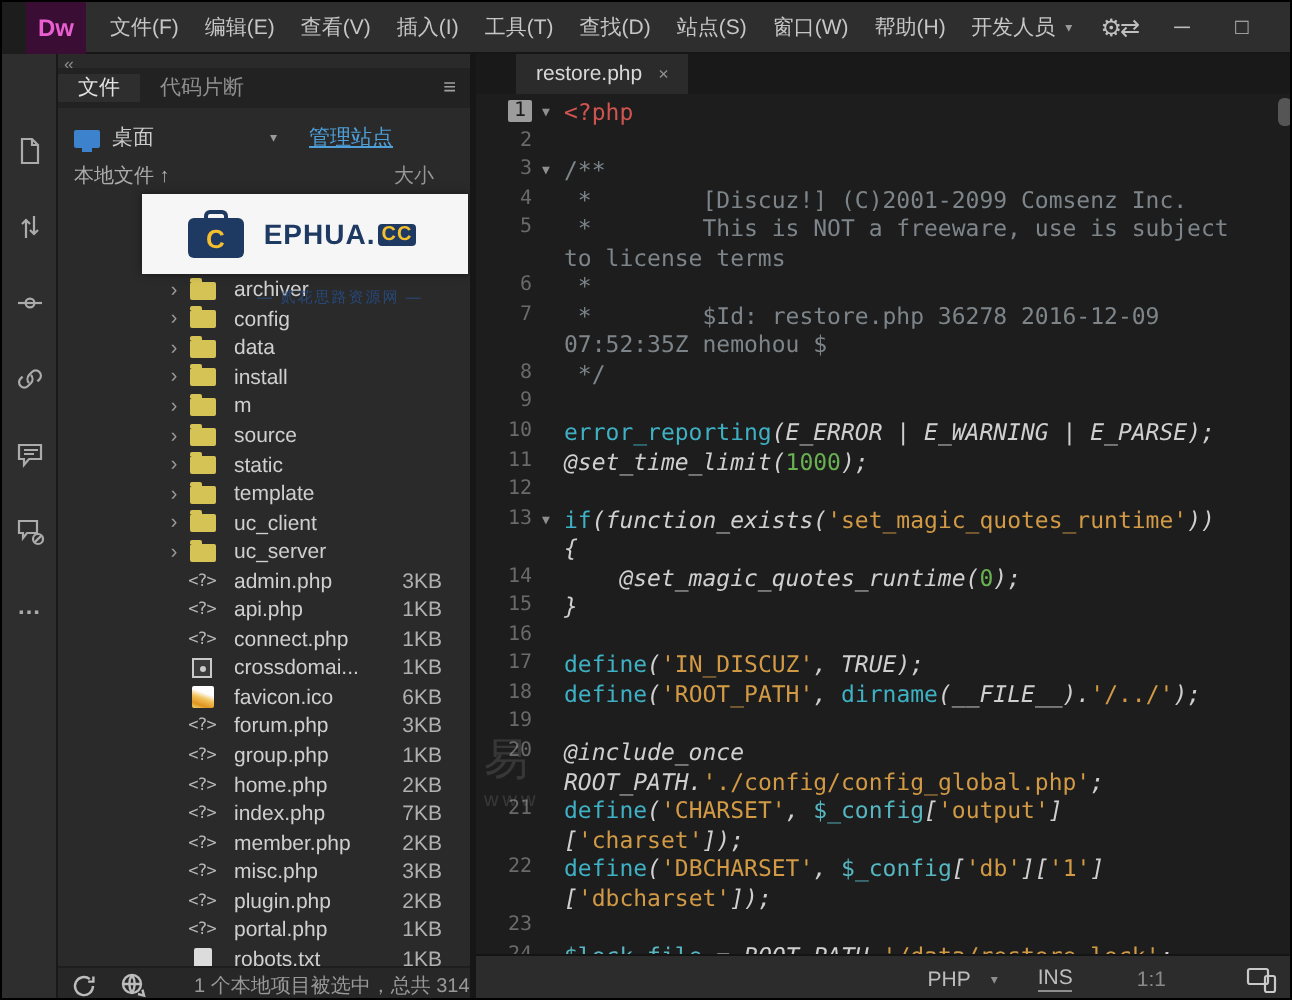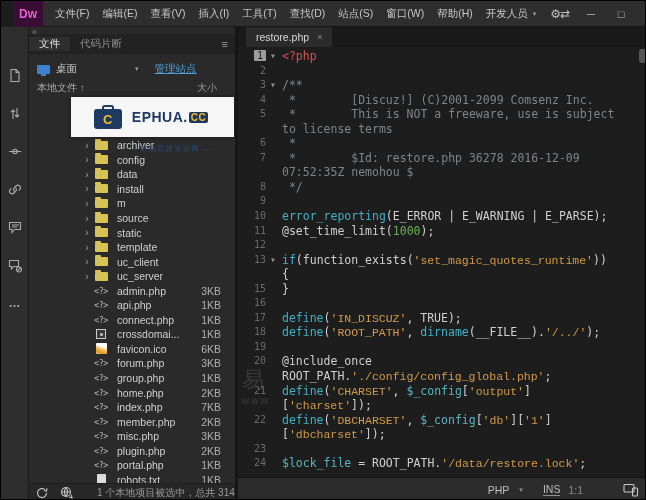--- a/index.html
+++ b/index.html
@@ -70,7 +70,7 @@
   
   #editor{position:absolute;left:234px;top:26px;width:412px;height:474px;background:#1d1d1d;border-left:3px solid #161616;}
   #tabbar{position:absolute;left:0;top:0;width:100%;height:20px;background:#191919;display:flex;align-items:stretch;}
-  #doc-tab{margin-left:8px;background:#2b2b2b;display:flex;align-items:center;padding:0 10px;gap:8px;}
+  #doc-tab{margin-left:20px;background:#2b2b2b;display:flex;align-items:center;padding:0 10px;gap:8px;}
   #doc-tab .tname{color:#d8d8d8;font-size:10.5px;}
   #doc-tab .tclose{color:#8f8f8f;font-size:9px;cursor:pointer;}
   #code{position:absolute;left:0;top:20px;right:0;bottom:24px;overflow:hidden;padding-top:2px;font-family:"DejaVu Sans Mono",monospace;}

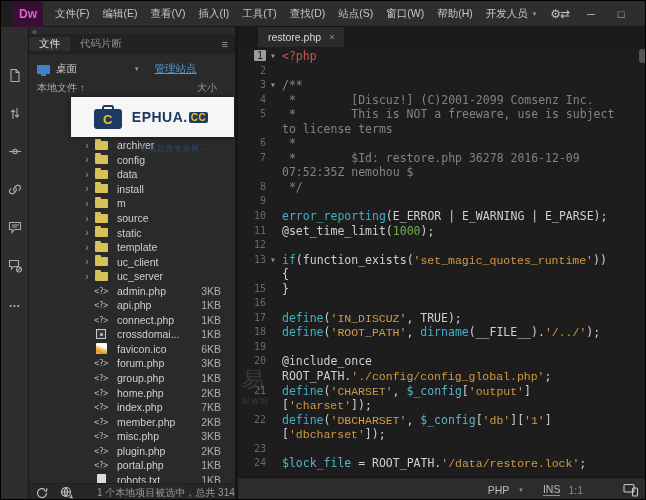--- a/index.html
+++ b/index.html
@@ -79,7 +79,7 @@
   .lnum .sel{background:#9c9c9c;color:#1c1c1c;padding:0 3px;border-radius:1px;}
   .fold{width:14px;text-align:center;color:#8f8f8f;font-size:6.5px;flex:none;line-height:14.55px;}
   .ctext{margin-left:2px;}
-  .tok-pln{color:#cfcfcf;} .tok-com{color:#7d858a;} .tok-tag{color:#d05450;}
+  .tok-pln{color:#cfcfcf;font-style:italic;} .tok-com{color:#7d858a;} .tok-tag{color:#d05450;}
   .tok-k{color:#3fb1c5;} .tok-str{color:#d29a45;font-family:Liberation Mono, monospace;} .tok-num{color:#68b050;} .tok-v{color:#56b6c2;text-align:center;}
   #vscroll{position:absolute;right:1px;top:22px;width:7px;height:14px;background:#555;border-radius:3px;}
   #code-watermark{position:absolute;left:4px;top:338px;opacity:.13;color:#e8e8e8;pointer-events:none;}

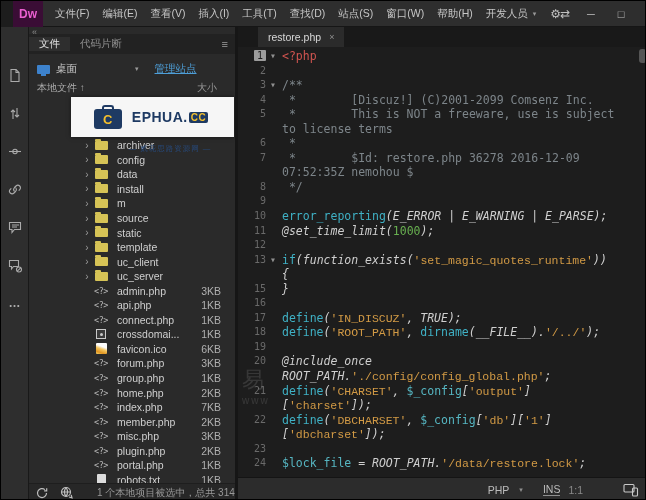--- a/index.html
+++ b/index.html
@@ -80,7 +80,7 @@
   .fold{width:14px;text-align:center;color:#8f8f8f;font-size:6.5px;flex:none;line-height:14.55px;}
   .ctext{margin-left:2px;}
   .tok-pln{color:#cfcfcf;font-style:italic;} .tok-com{color:#7d858a;} .tok-tag{color:#d05450;}
-  .tok-k{color:#3fb1c5;} .tok-str{color:#d29a45;font-family:Liberation Mono, monospace;} .tok-num{color:#68b050;} .tok-v{color:#56b6c2;text-align:center;}
+  .tok-k{color:#3fb1c5;} .tok-str{color:#d29a45;} .tok-num{color:#68b050;} .tok-v{color:#56b6c2;text-align:center;}
   #vscroll{position:absolute;right:1px;top:22px;width:7px;height:14px;background:#555;border-radius:3px;}
   #code-watermark{position:absolute;left:4px;top:338px;opacity:.13;color:#e8e8e8;pointer-events:none;}
   #code-watermark .wm1{font-size:22px;}

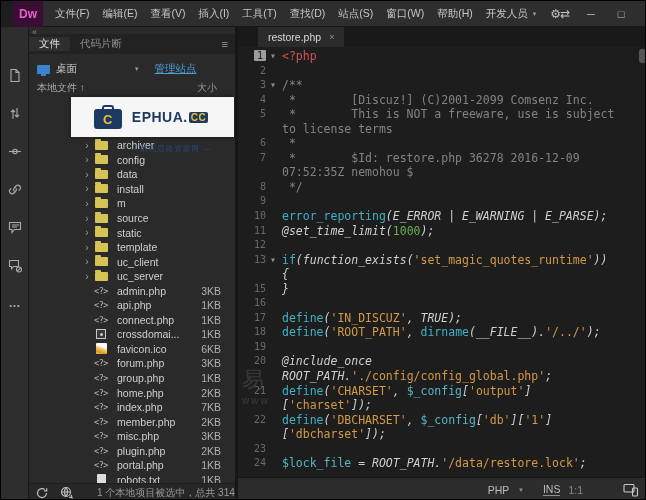--- a/index.html
+++ b/index.html
@@ -420,6 +420,7 @@
         <div class="crow"><span class="lnum">12</span><span class="fold"></span><span class="ctext"></span></div>
         <div class="crow"><span class="lnum">13</span><span class="fold">▼</span><span class="ctext"><span class="tok-k">if</span><span class="tok-pln">(function_exists(</span><span class="tok-str">'set_magic_quotes_runtime'</span><span class="tok-pln">))</span></span></div>
         <div class="crow"><span class="lnum"></span><span class="fold"></span><span class="ctext"><span class="tok-pln">{</span></span></div>
+        <div class="crow"><span class="lnum">14</span><span class="fold"></span><span class="ctext"><span class="tok-pln">    @set_magic_quotes_runtime(</span><span class="tok-num">0</span><span class="tok-pln">);</span></span></div>
         <div class="crow"><span class="lnum">15</span><span class="fold"></span><span class="ctext"><span class="tok-pln">}</span></span></div>
         <div class="crow"><span class="lnum">16</span><span class="fold"></span><span class="ctext"></span></div>
         <div class="crow"><span class="lnum">17</span><span class="fold"></span><span class="ctext"><span class="tok-k">define</span><span class="tok-pln">(</span><span class="tok-str">'IN_DISCUZ'</span><span class="tok-pln">, TRUE);</span></span></div>

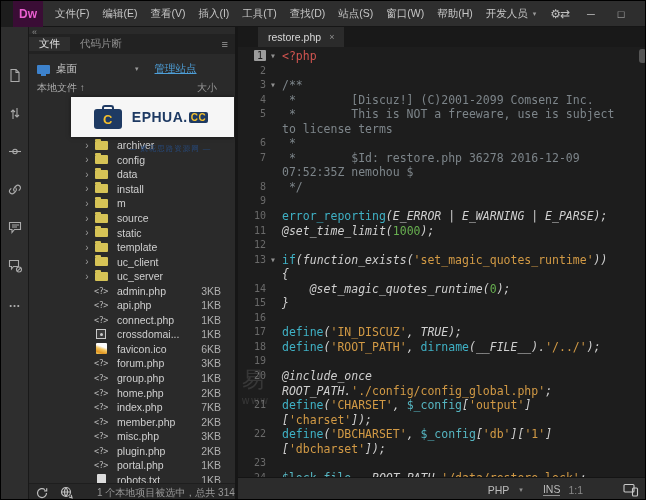--- a/index.html
+++ b/index.html
@@ -89,7 +89,7 @@
   #lang-select{display:flex;align-items:center;gap:10px;color:#bdbdbd;font-size:10.5px;}
   #lang-select .caret{font-size:7px;color:#8f8f8f;}
   #ins-mode{color:#bdbdbd;font-size:10.5px;border-bottom:1px solid #8f8f8f;margin-left:20px;}
-  #cursor-pos{color:#8a8a8a;font-size:10.5px;margin-left:8px;}
+  #cursor-pos{color:#8a8a8a;font-size:10.5px;margin-left:32px;}
   #preview-btn{margin-left:40px;display:flex;align-items:center;}
   #preview-btn svg{stroke:#c9c9c9;fill:none;stroke-width:1.1;}
 </style>

